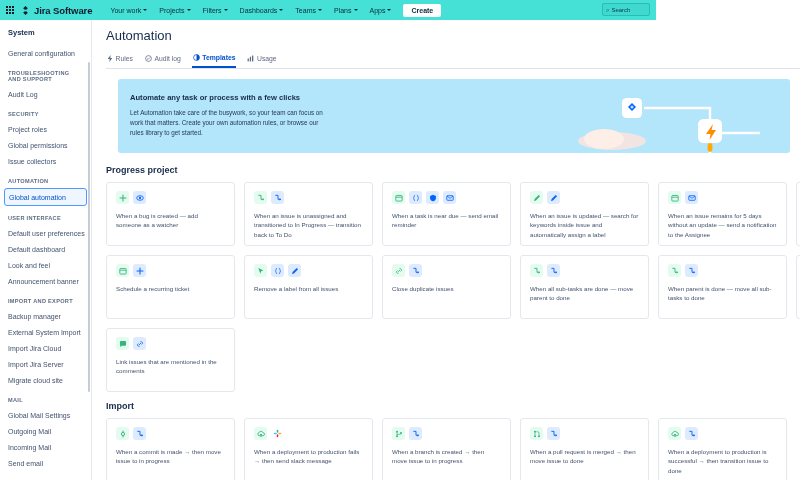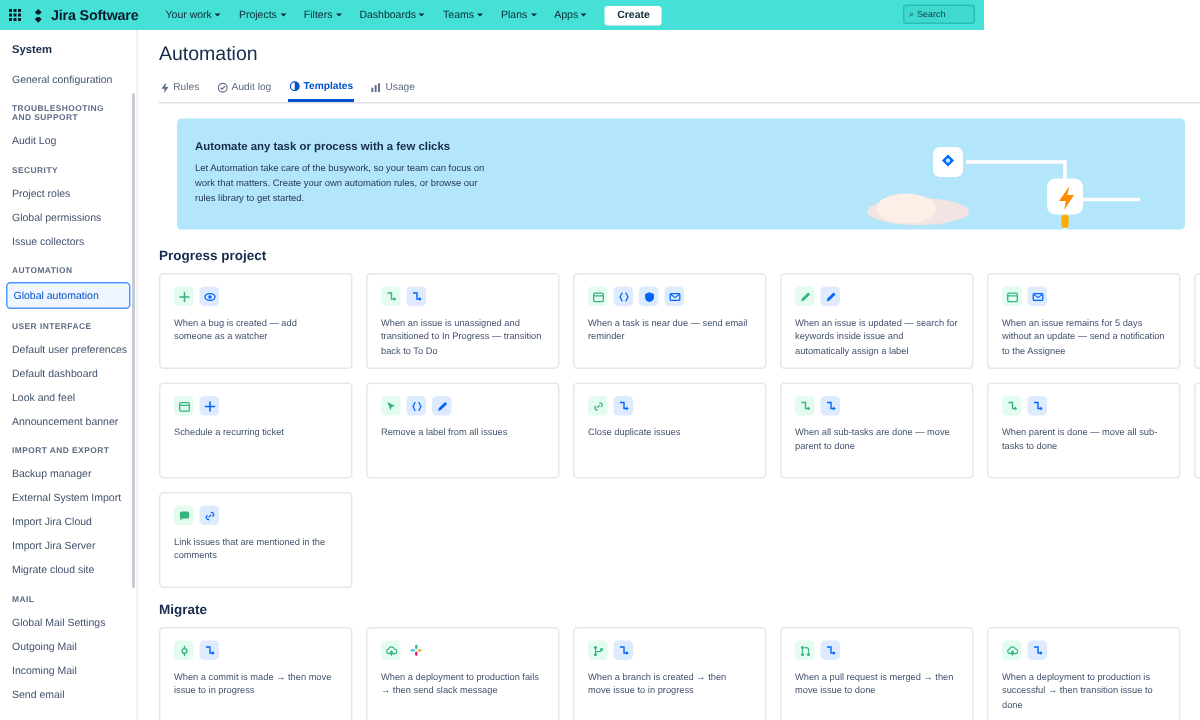--- a/index.html
+++ b/index.html
@@ -526,7 +526,7 @@
       </div>
     </div>
 
-    <div class="section-title devops-wrap">Migrate</div>
+    <div class="section-title devops-wrap">Import</div>
 
     <div class="card-row">
       <div class="card tall">

